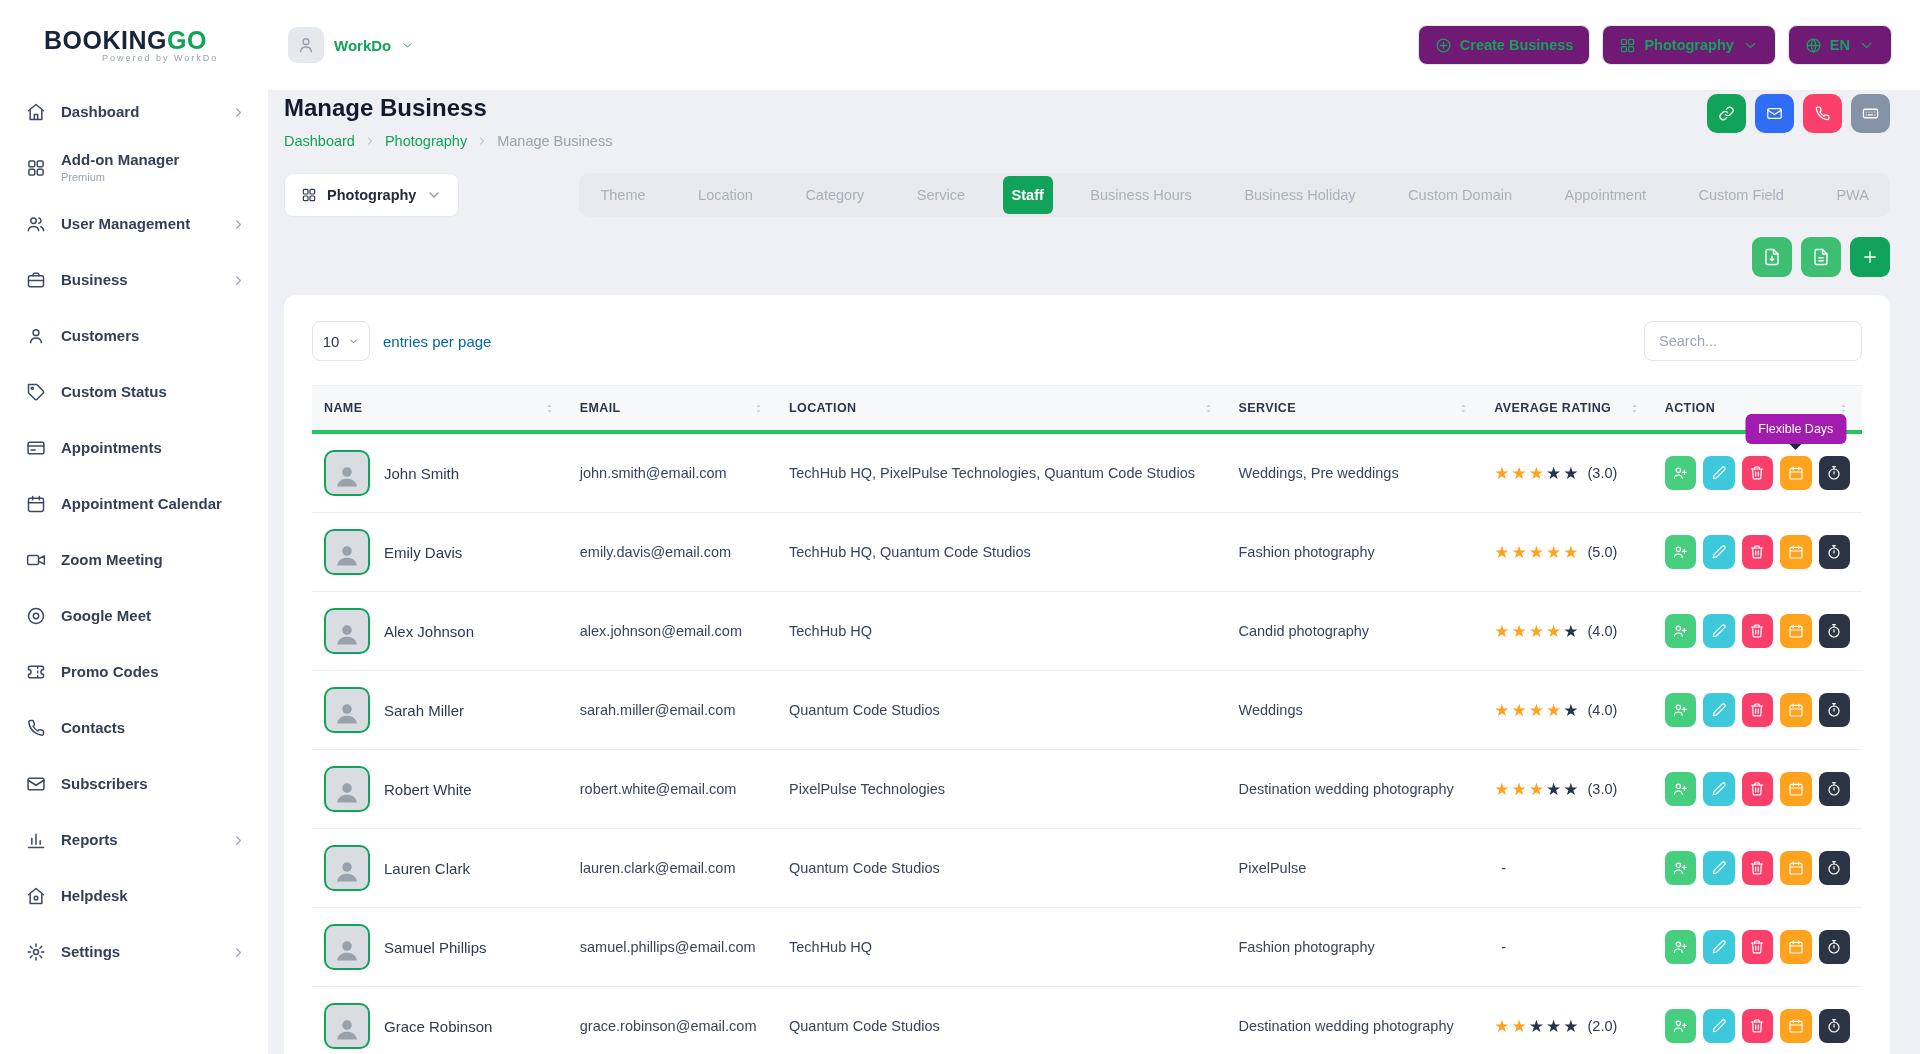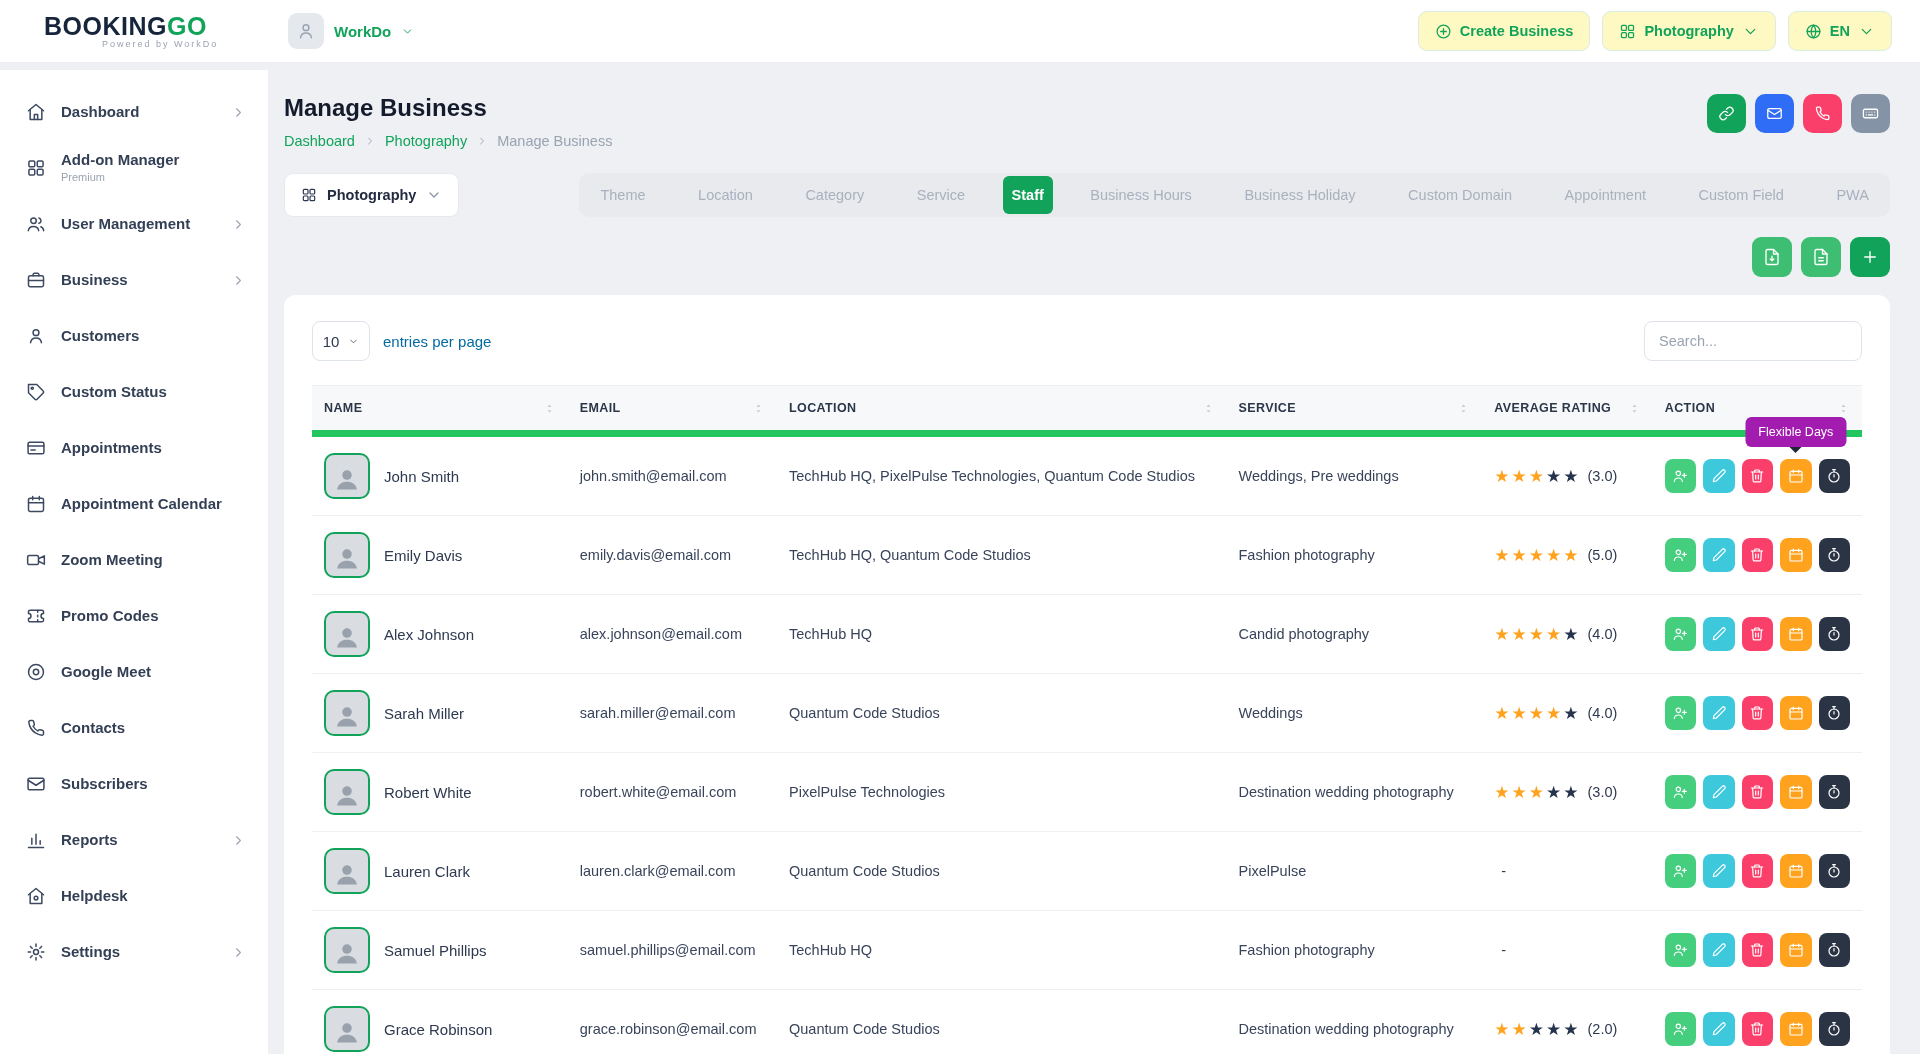--- a/index.html
+++ b/index.html
@@ -10,7 +10,7 @@
   .i svg{width:100%;height:100%;}
 
   
-  .topbar{position:fixed;top:0;left:0;right:0;height:62px;background:#fff;display:flex;align-items:center;
+  .topbar{position:fixed;top:0;left:0;right:0;height:90px;background:#fff;display:flex;align-items:center;
     padding:0 28px 0 44px;z-index:50;}
   .logo-wrap{width:224px;}
   .logo-line{font-size:25px;font-weight:800;letter-spacing:.5px;line-height:1;}

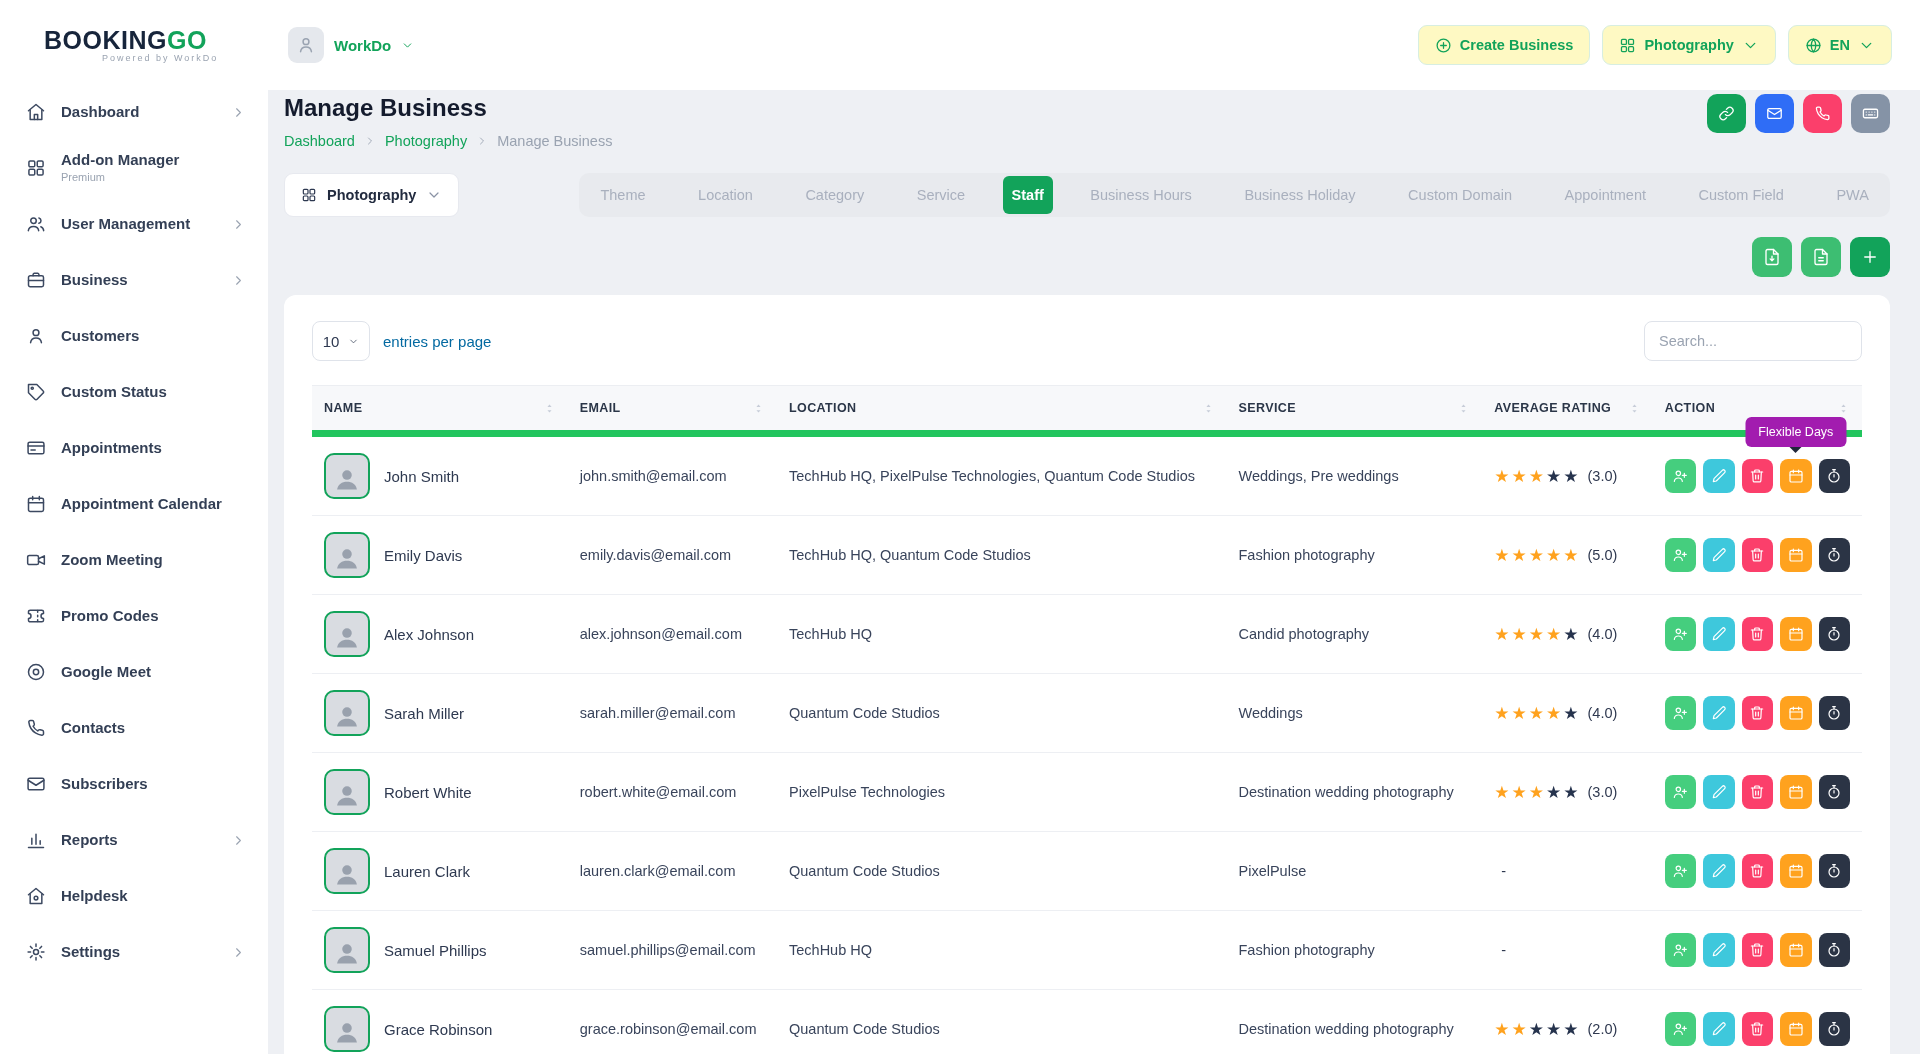--- a/index.html
+++ b/index.html
@@ -24,7 +24,7 @@
   .caret{width:13px;height:13px;color:#12A35A;}
   .top-right{margin-left:auto;display:flex;align-items:center;gap:12px;}
   .pill-btn{display:flex;align-items:center;gap:8px;height:40px;padding:0 16px;border-radius:9px;
-    background:#fef9c3;border:1px solid #D7EEE1;color:#12A35A;font-size:14.5px;font-weight:600;}
+    background:#701a75;border:1px solid #D7EEE1;color:#12A35A;font-size:14.5px;font-weight:600;}
   .pill-btn .i{width:17px;height:17px;color:#12A35A;}
 
   

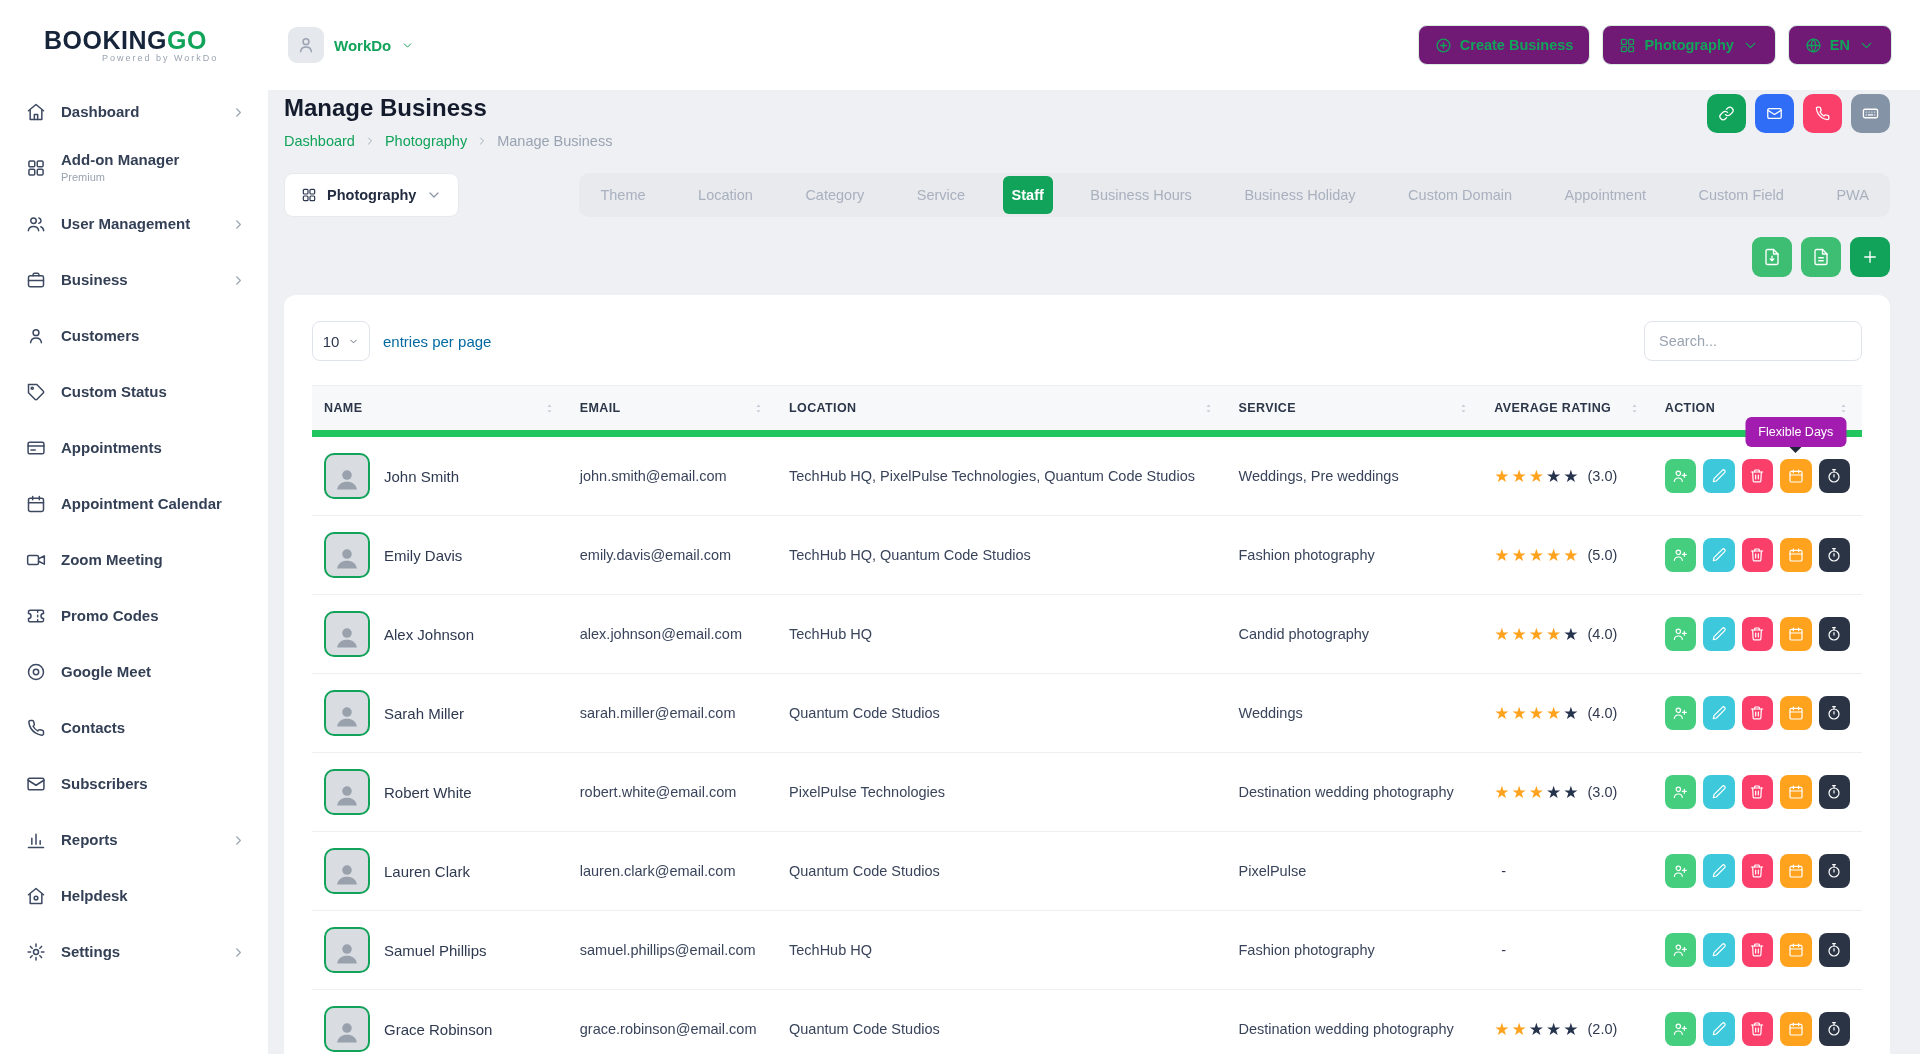--- a/index.html
+++ b/index.html
@@ -76,7 +76,7 @@
   .search::placeholder{color:#9AA3B1;}
 
   table{width:100%;border-collapse:collapse;table-layout:fixed;margin-top:24px;}
-  thead th{background:#F7F8FA;border-top:1px solid #ECEEF2;border-bottom:7px solid #22c55e;
+  thead th{background:#F7F8FA;border-top:1px solid #ECEEF2;border-bottom:4px solid #22c55e;
     padding:15px 12px;text-align:left;}
   .th-in{display:flex;align-items:center;justify-content:space-between;}
   .th-label{font-size:12.5px;font-weight:700;letter-spacing:.4px;color:#2B3648;text-transform:uppercase;}

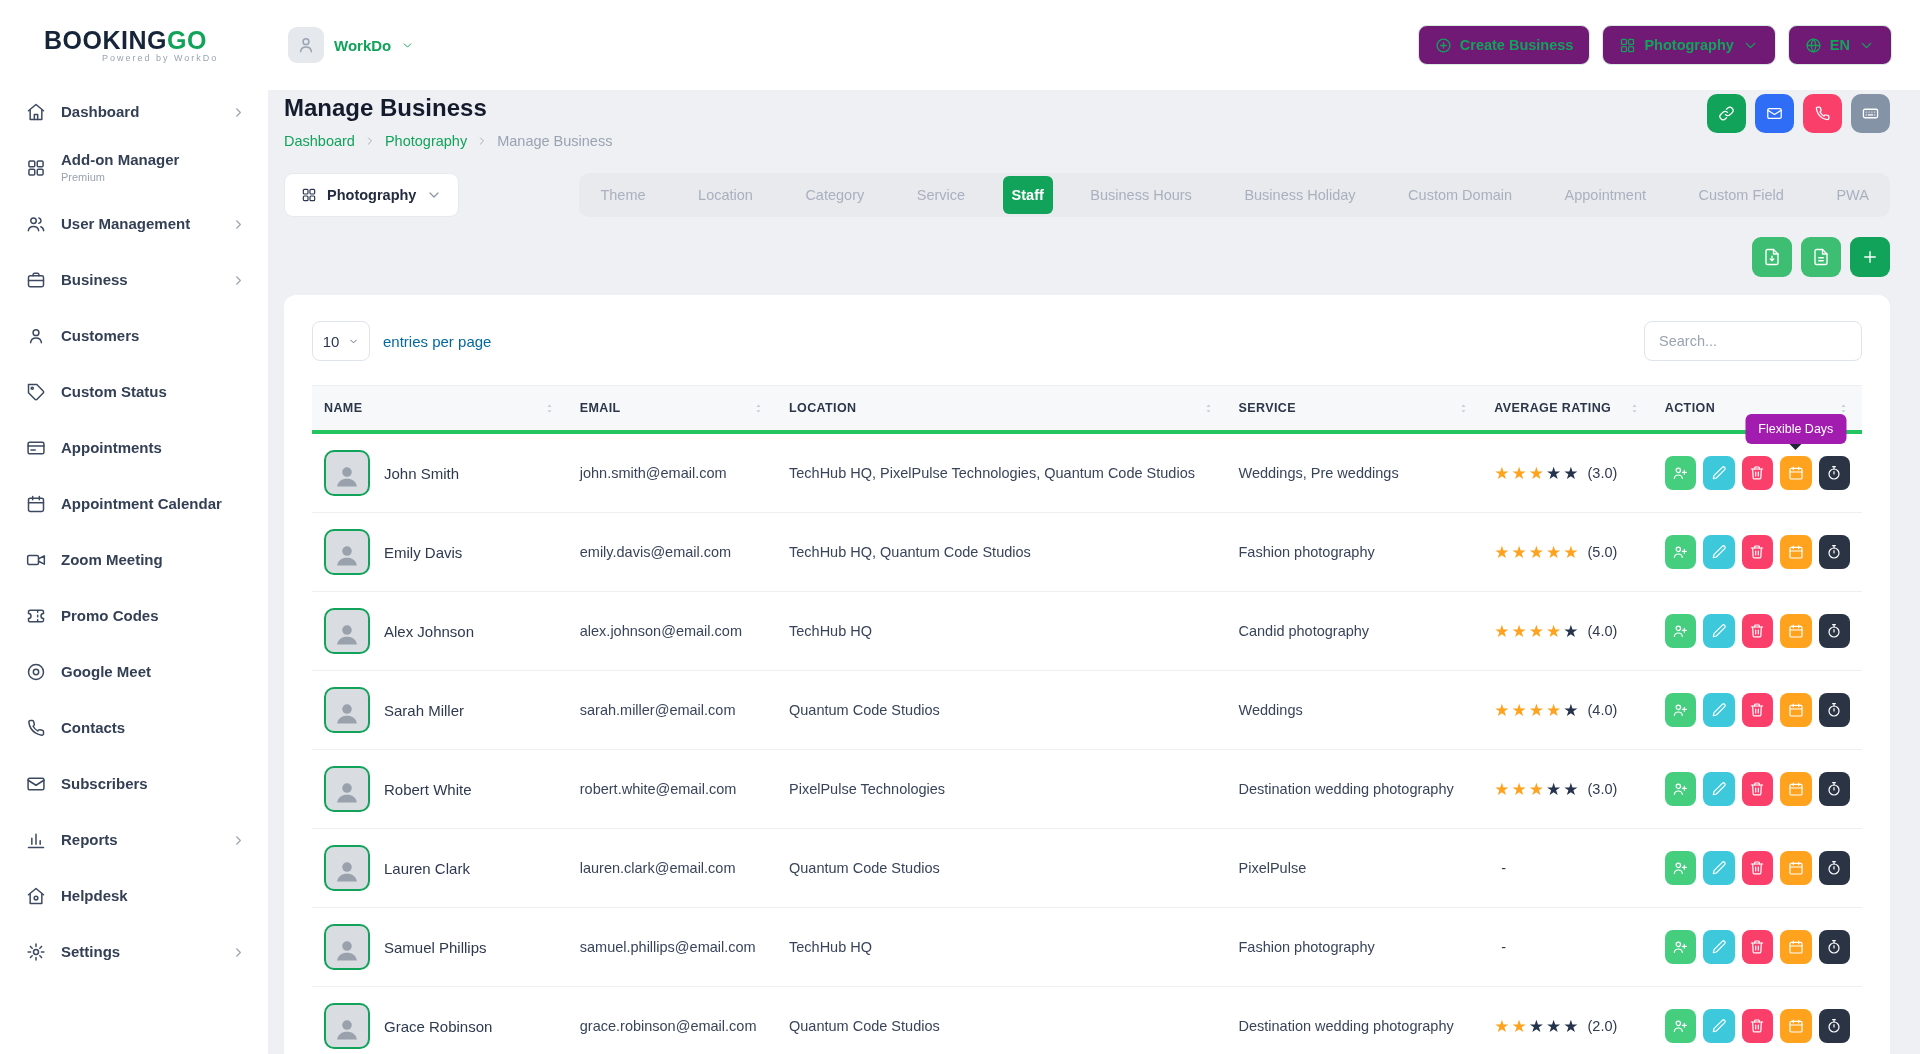--- a/index.html
+++ b/index.html
@@ -275,20 +275,20 @@
   <div class="side-item">
     <span class="i sic">
         <svg viewBox="0 0 24 24" fill="none" stroke="currentColor" stroke-width="1.8" stroke-linecap="round" stroke-linejoin="round">
+          <circle cx="12" cy="12" r="9"></circle>
+          <circle cx="12" cy="12" r="3.2"></circle>
+        </svg>
+      </span>
+    <span class="side-label">Google Meet</span>
+  </div>
+  <div class="side-item">
+    <span class="i sic">
+        <svg viewBox="0 0 24 24" fill="none" stroke="currentColor" stroke-width="1.8" stroke-linecap="round" stroke-linejoin="round">
           <path d="M3 9V7a2 2 0 0 1 2-2h14a2 2 0 0 1 2 2v2a3 3 0 0 0 0 6v2a2 2 0 0 1-2 2H5a2 2 0 0 1-2-2v-2a3 3 0 0 0 0-6Z"></path>
           <path d="M14 5.5v2M14 11v2M14 16.5v2"></path>
         </svg>
       </span>
     <span class="side-label">Promo Codes</span>
-  </div>
-  <div class="side-item">
-    <span class="i sic">
-        <svg viewBox="0 0 24 24" fill="none" stroke="currentColor" stroke-width="1.8" stroke-linecap="round" stroke-linejoin="round">
-          <circle cx="12" cy="12" r="9"></circle>
-          <circle cx="12" cy="12" r="3.2"></circle>
-        </svg>
-      </span>
-    <span class="side-label">Google Meet</span>
   </div>
   <div class="side-item">
     <span class="i sic">

